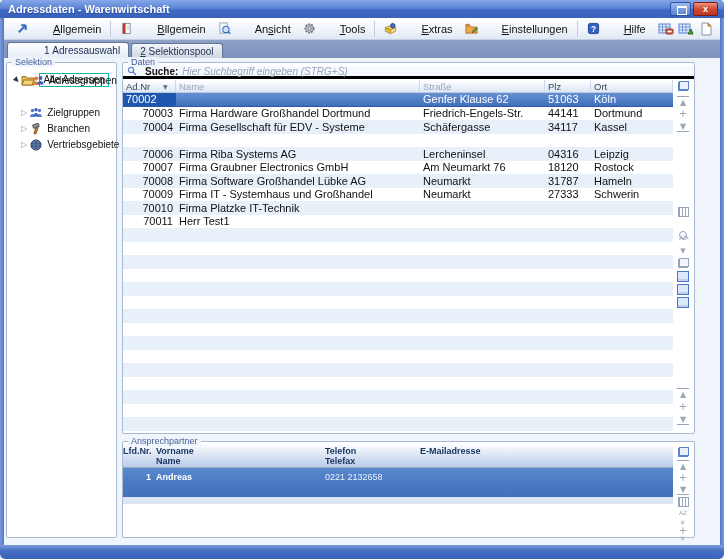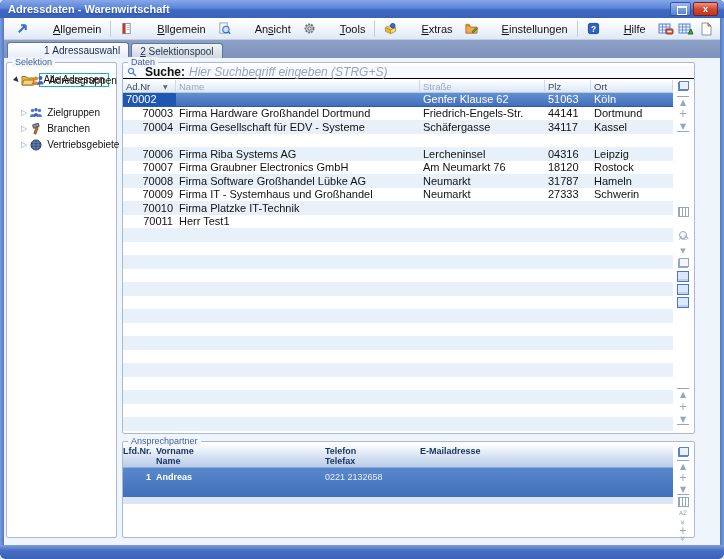--- a/index.html
+++ b/index.html
@@ -59,8 +59,8 @@
   .ticon { margin-right:4px; display:inline-flex; }
   
   .searchrow { position:absolute; left:123px; top:66px; width:571px; height:13px;
-    background:#f6f9fd; border-bottom:1px solid #000000; display:flex; align-items:center;
-    font-size:12px; padding-left:4px; }
+    background:#f6f9fd; border-bottom:3px solid #000000; display:flex; align-items:center;
+    font-size:10px; padding-left:4px; }
   .searchrow .lbl { font-weight:bold; color:#111; margin:0 4px; }
   .searchrow .ph { font-style:italic; color:#9aa4b8; }
   

